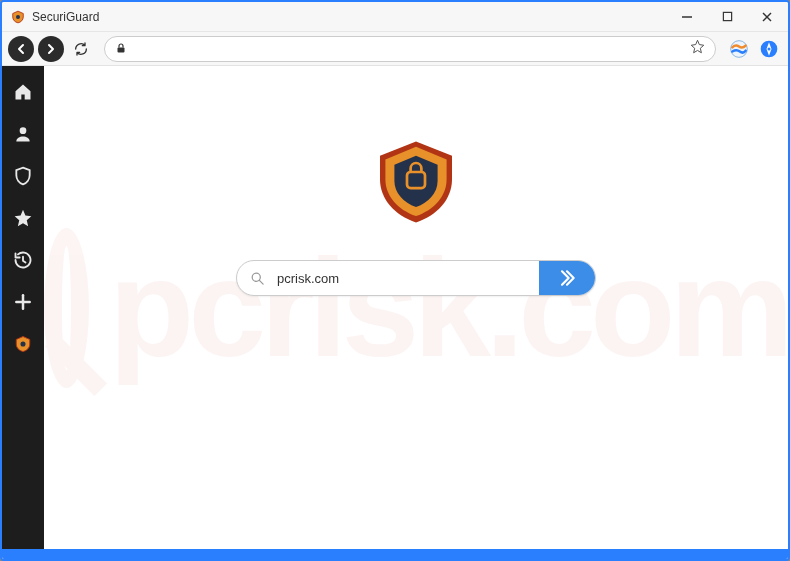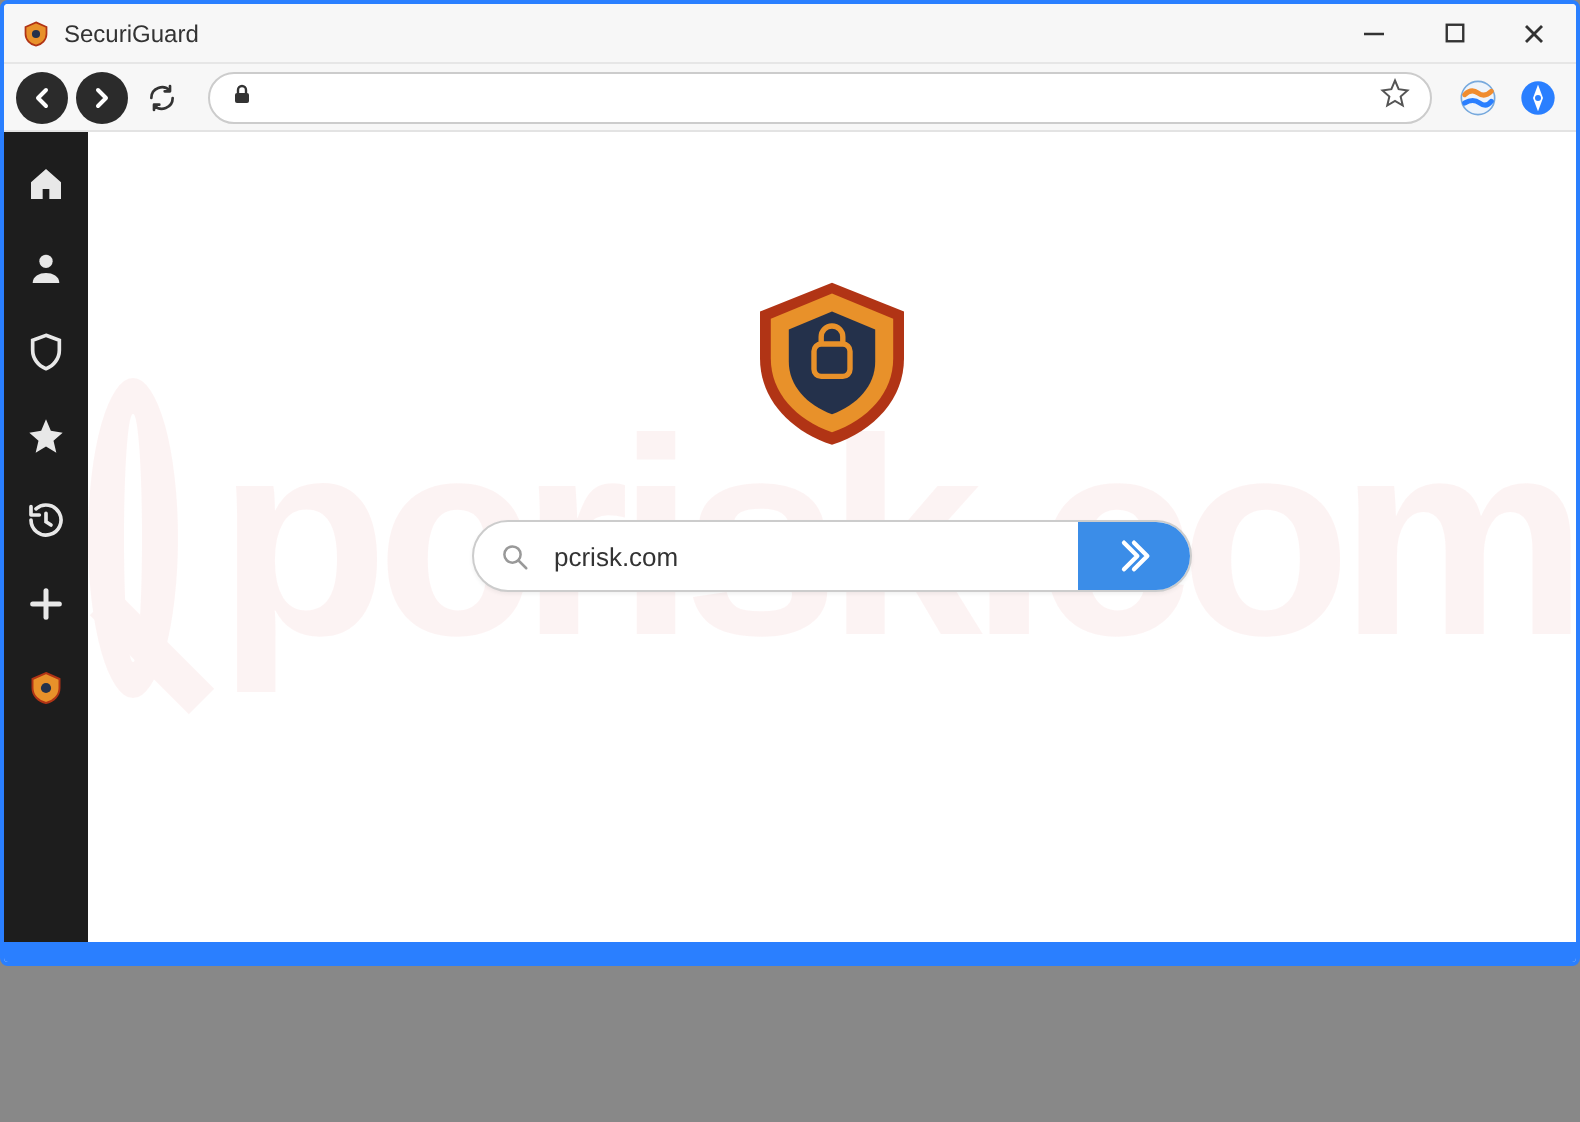--- a/index.html
+++ b/index.html
@@ -12,7 +12,7 @@
     }
     .window {
       width: 790px;
-      height: 483px;
+      height: 561px;
       background: #fff;
       border: 2px solid #2a7fff;
       border-radius: 4px;

